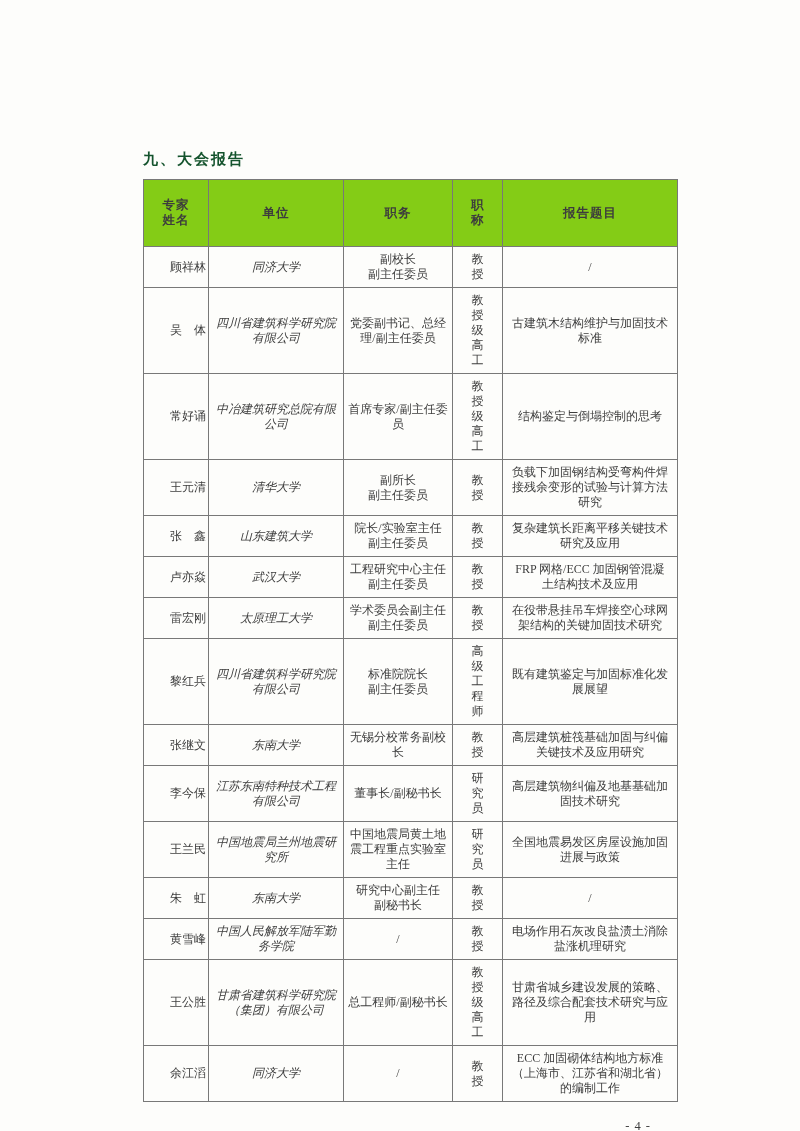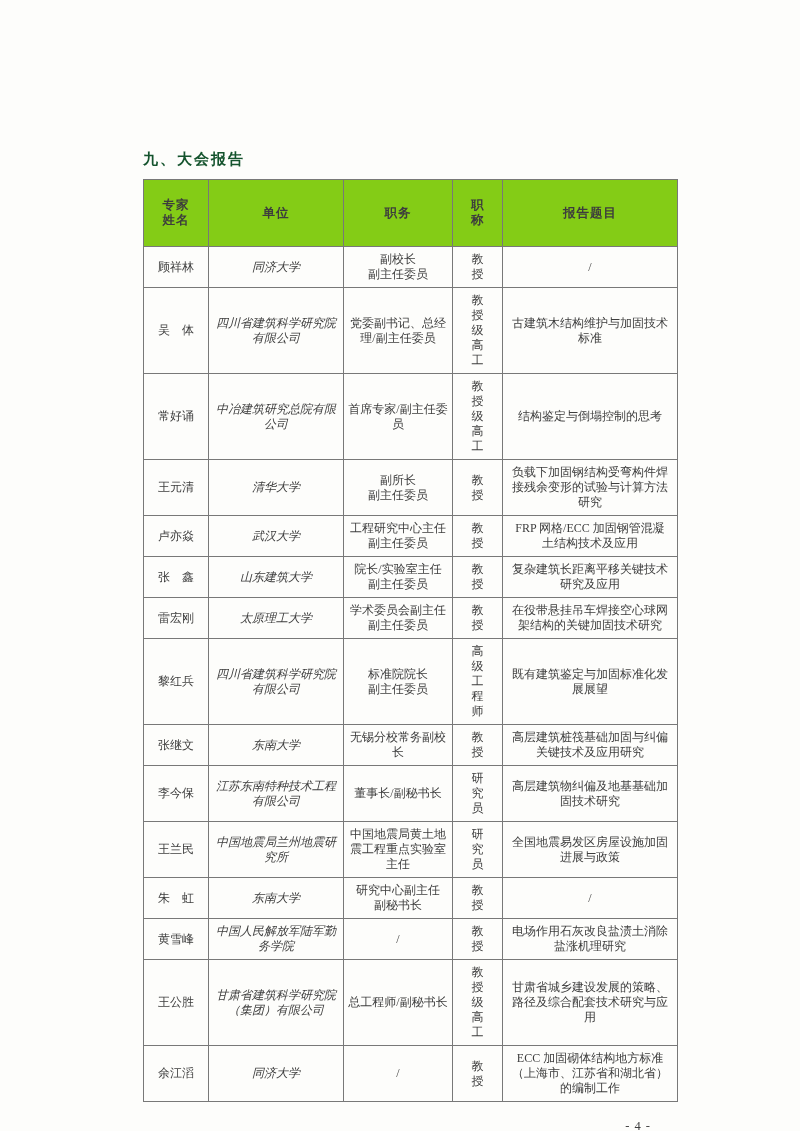--- a/index.html
+++ b/index.html
@@ -60,7 +60,7 @@
     letter-spacing: 1px;
   }
   .report-table td { padding: 5px 3px; }
-  .report-table td.col-name   { padding: 5px 2px; }
+  .report-table td.col-name   { padding: 5px 2px; text-align: right; }
   .report-table td.col-org    { padding: 5px 4px; font-style: italic; }
   .report-table td.col-position { padding: 5px 4px; text-align: center; }
   .report-table td.col-title  { padding: 5px 13px; }

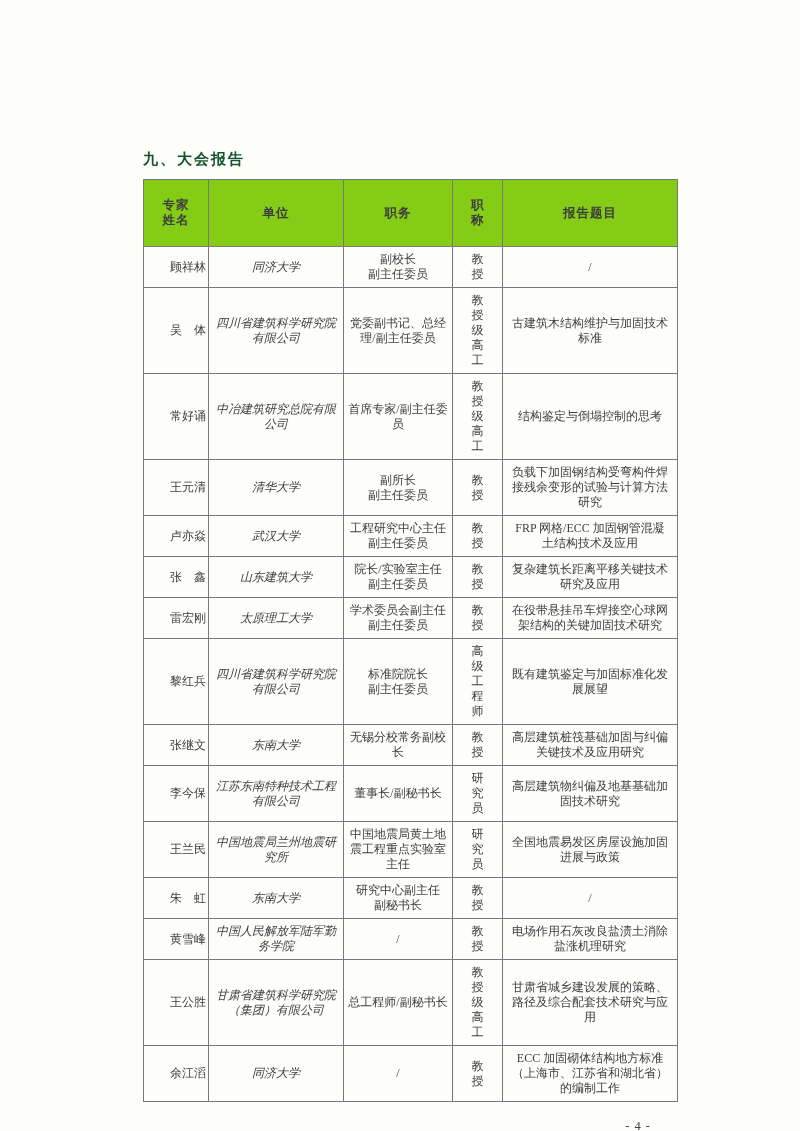--- a/index.html
+++ b/index.html
@@ -132,20 +132,20 @@
           <td class="col-topic">负载下加固钢结构受弯构件焊接残余变形的试验与计算方法研究</td>
         </tr>
         <tr>
+          <td class="col-name">张　鑫</td>
+          <td class="col-org">山东建筑大学</td>
+          <td class="col-position">院长/实验室主任
+副主任委员</td>
+          <td class="col-title">教　授</td>
+          <td class="col-topic">复杂建筑长距离平移关键技术研究及应用</td>
+        </tr>
+        <tr>
           <td class="col-name">卢亦焱</td>
           <td class="col-org">武汉大学</td>
           <td class="col-position">工程研究中心主任
 副主任委员</td>
           <td class="col-title">教　授</td>
           <td class="col-topic">FRP 网格/ECC 加固钢管混凝土结构技术及应用</td>
-        </tr>
-        <tr>
-          <td class="col-name">张　鑫</td>
-          <td class="col-org">山东建筑大学</td>
-          <td class="col-position">院长/实验室主任
-副主任委员</td>
-          <td class="col-title">教　授</td>
-          <td class="col-topic">复杂建筑长距离平移关键技术研究及应用</td>
         </tr>
         <tr>
           <td class="col-name">雷宏刚</td>

